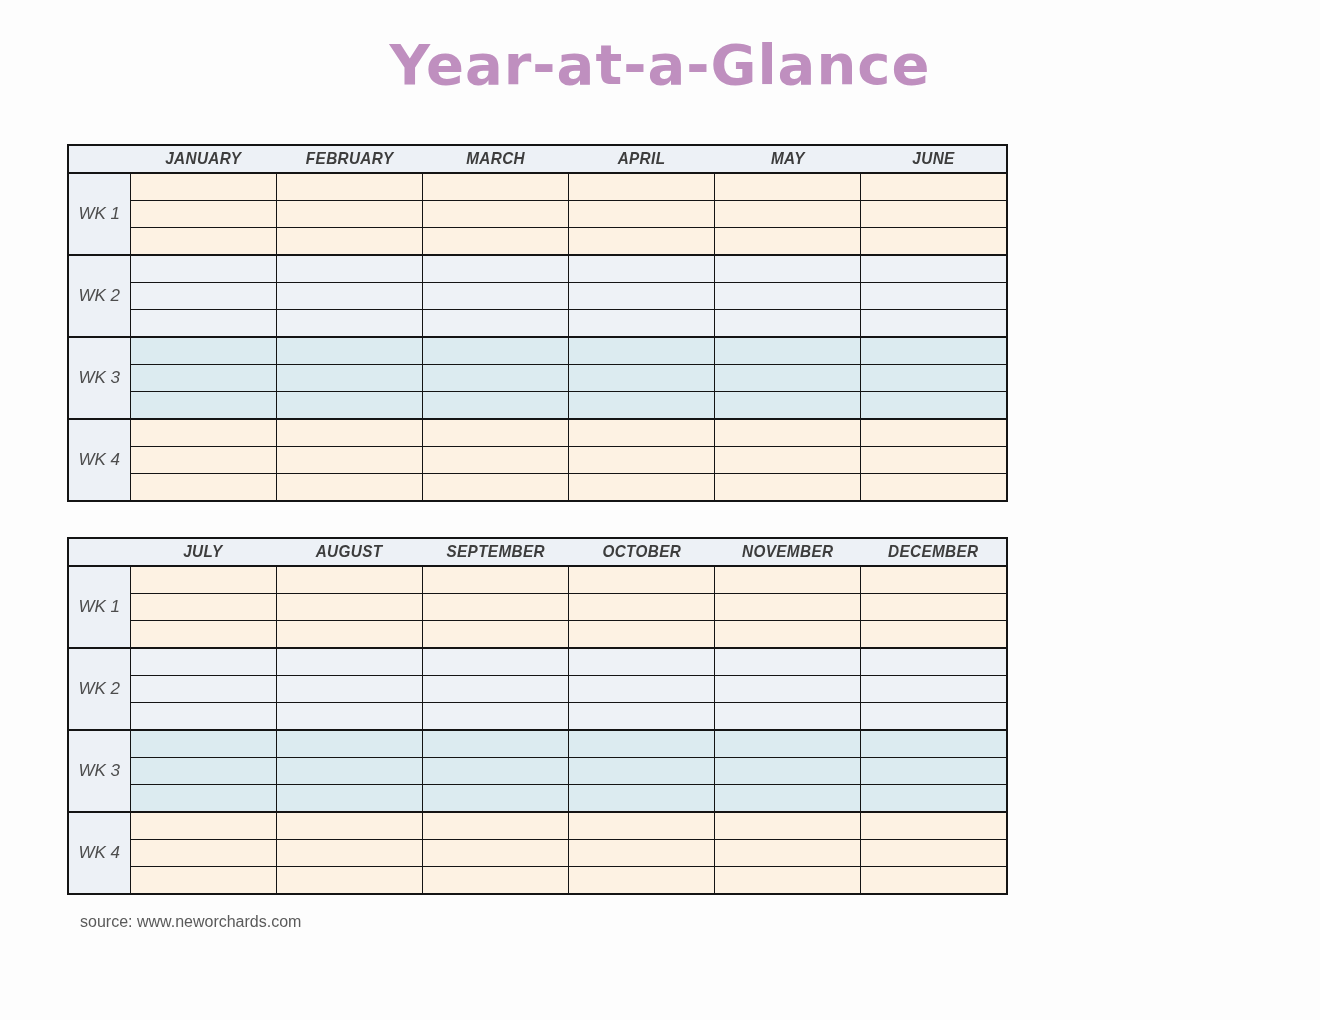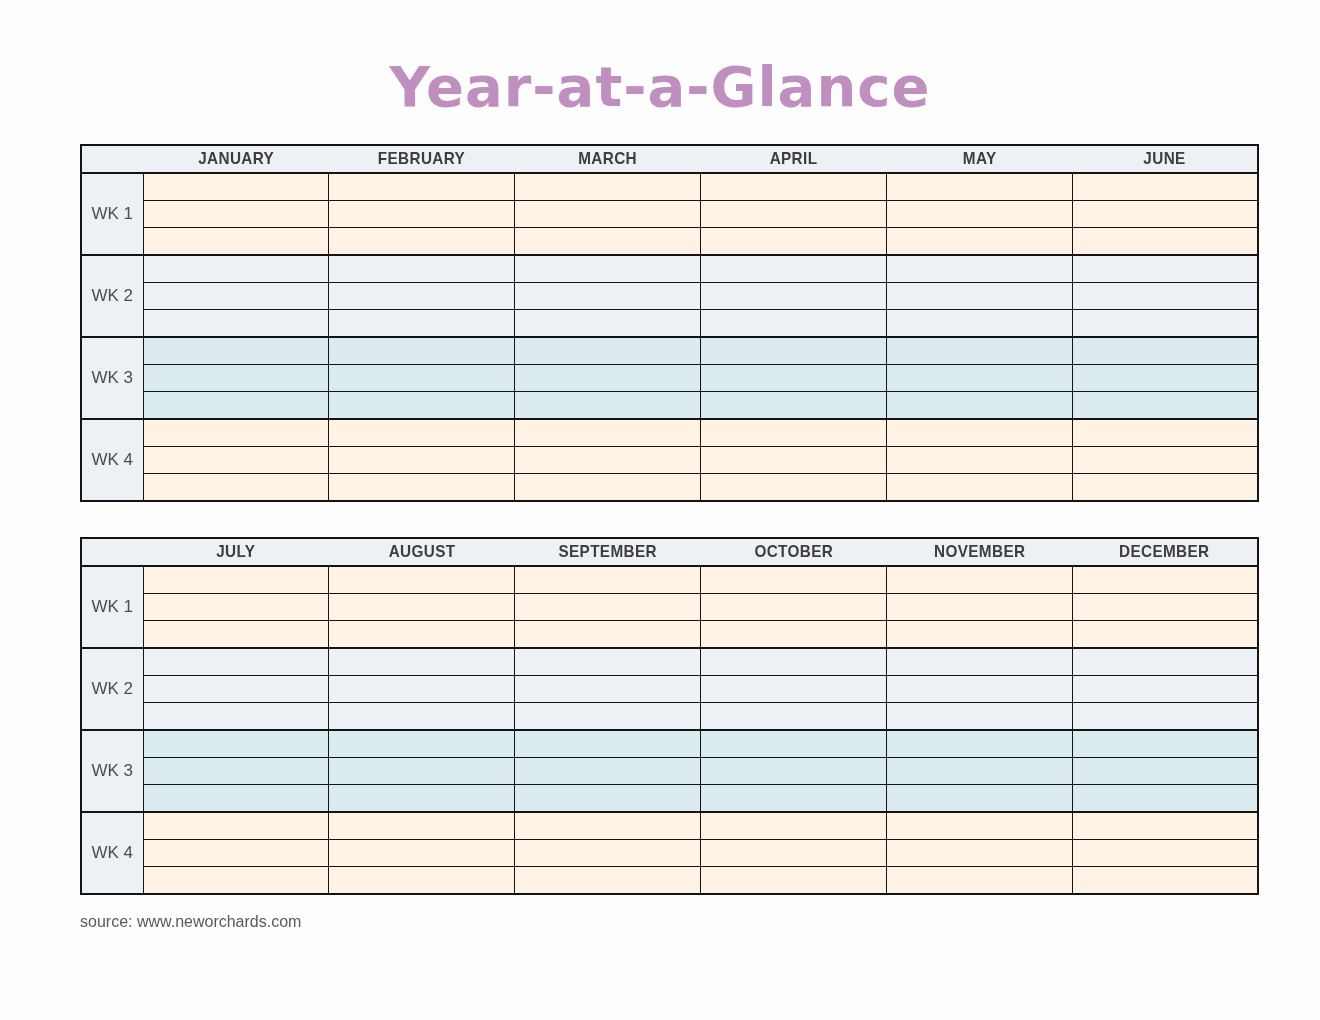--- a/index.html
+++ b/index.html
@@ -13,7 +13,7 @@
   }
   .title{
     position:absolute;
-    top:54px;
+    top:32px;
     left:0;
     width:100%;
     margin:0;

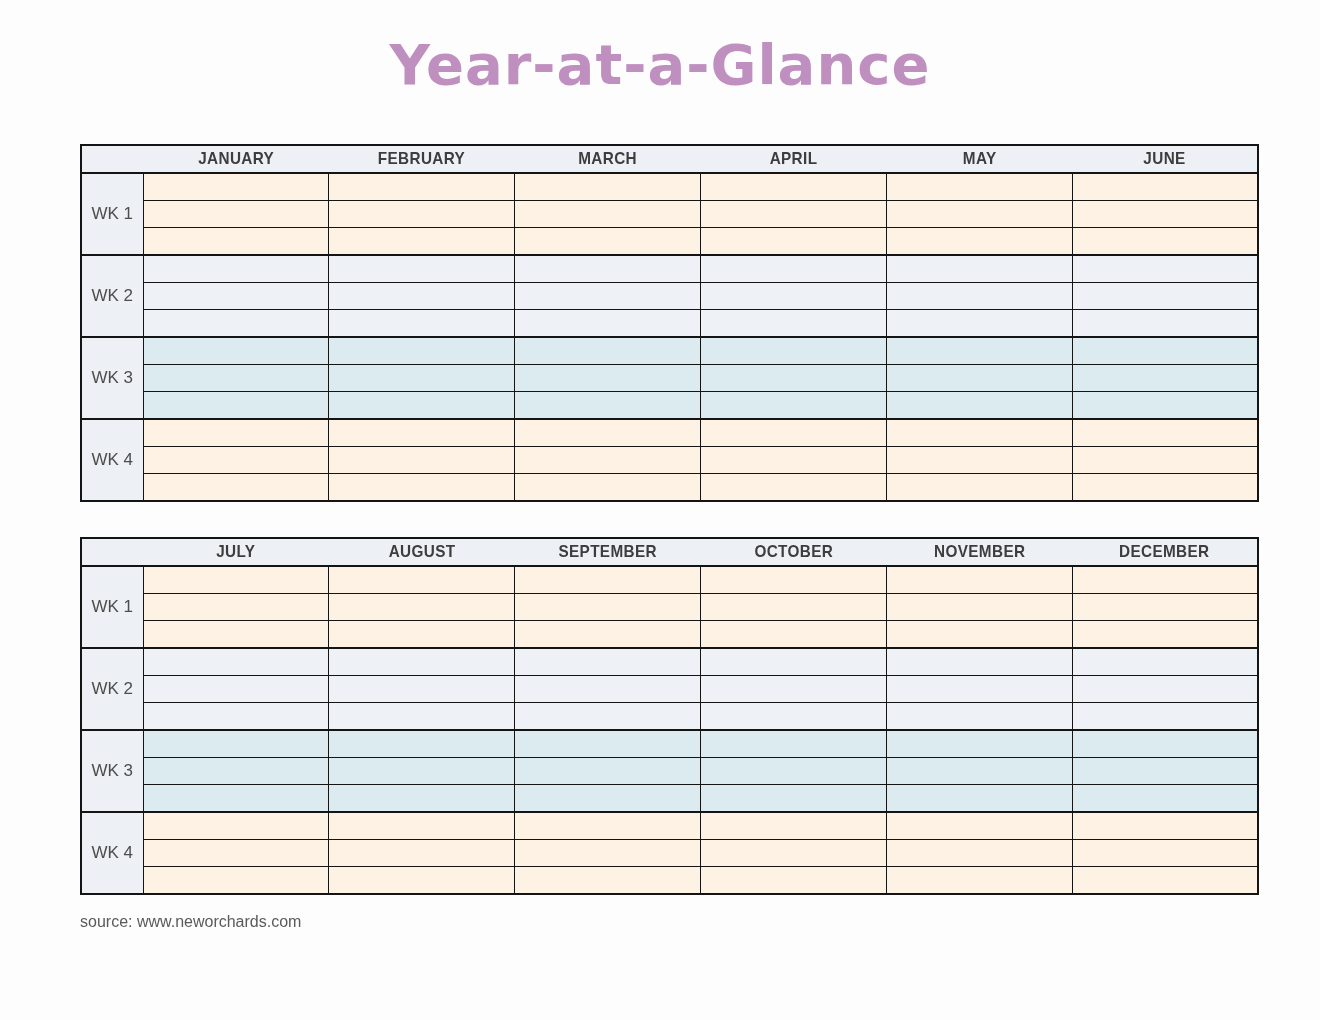--- a/index.html
+++ b/index.html
@@ -26,8 +26,9 @@
   }
   .cal-host{
     position:absolute;
-    left:80px;
-    width:1179px;
+    left:67px;
+    width:941px;
+    font-style:italic;
   }
   #cal-0{top:144px;}
   #cal-1{top:537px;}

